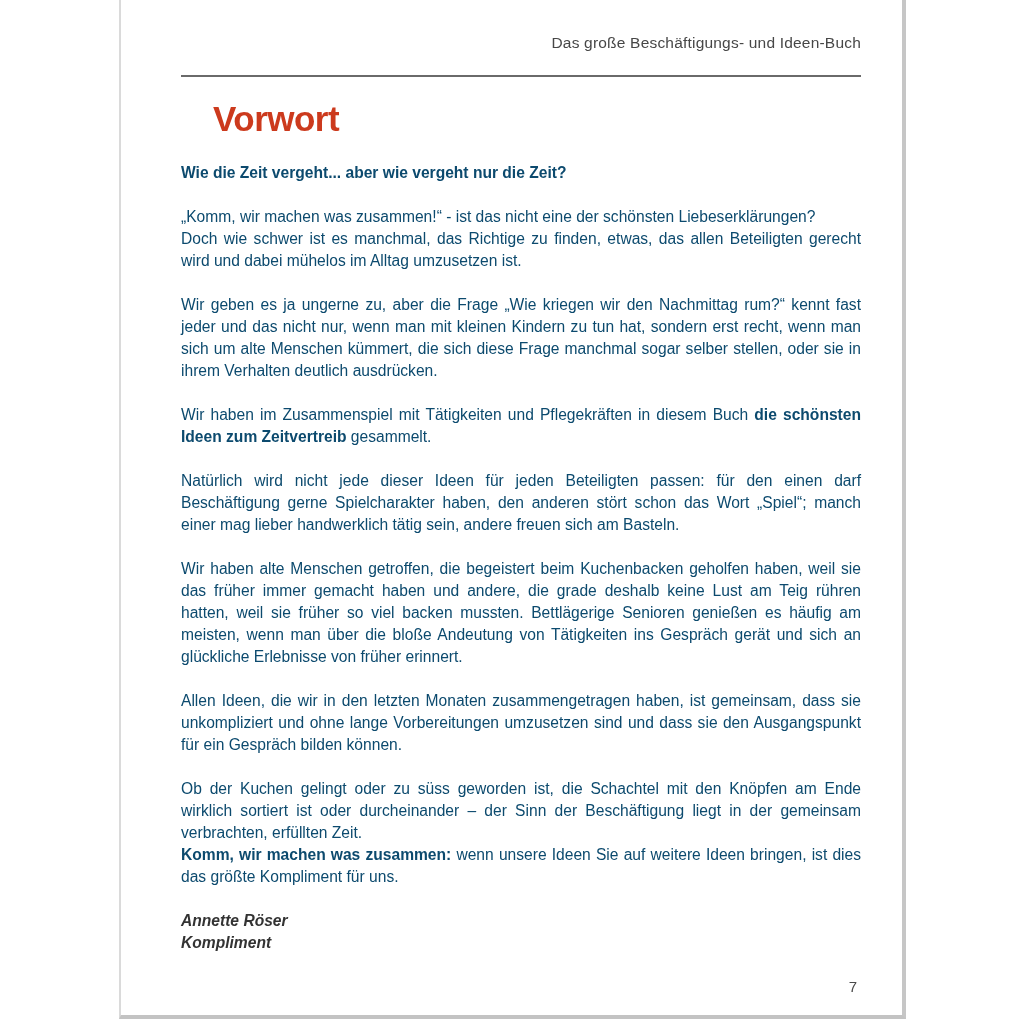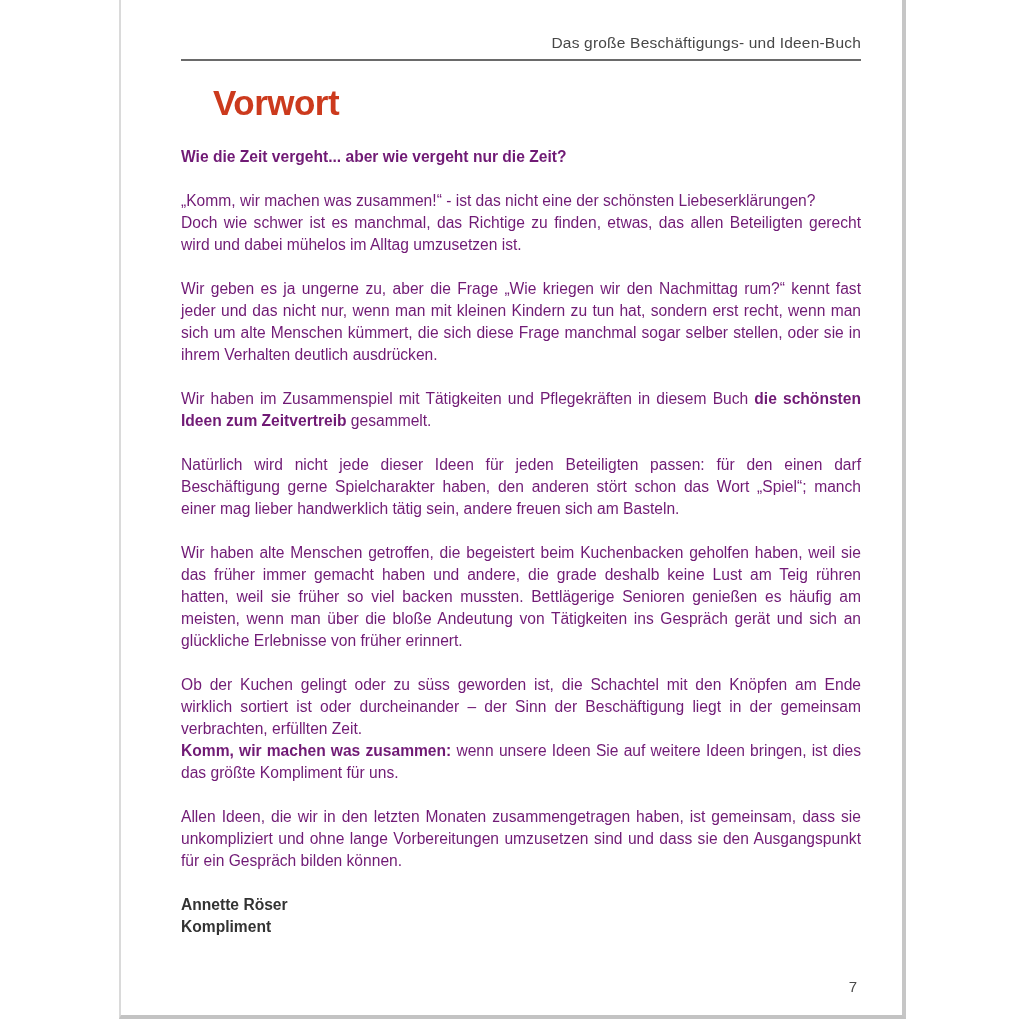--- a/index.html
+++ b/index.html
@@ -30,7 +30,7 @@
   }
   .running-head {
     padding-top: 34px;
-    padding-bottom: 7px;
+    padding-bottom: 23px;
     text-align: right;
     font-size: 15.5px;
     letter-spacing: 0.2px;

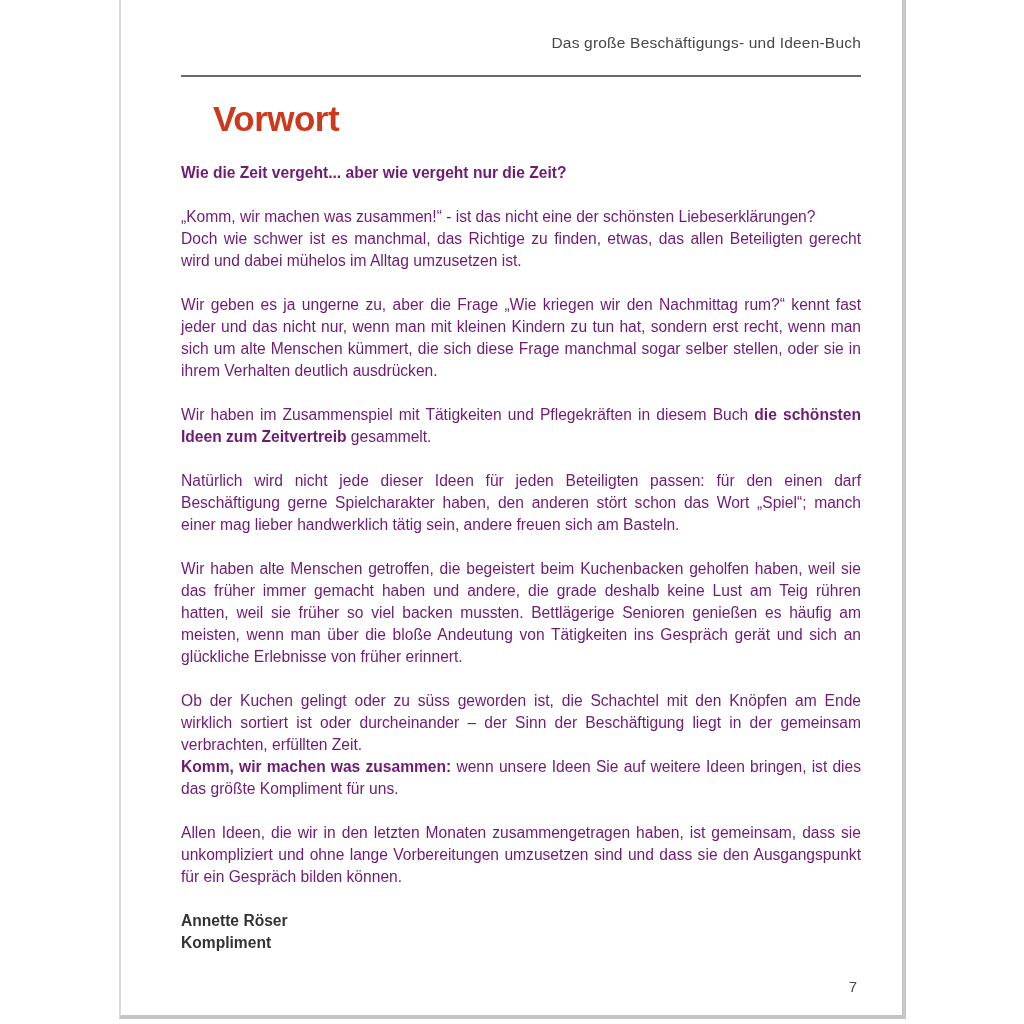--- a/index.html
+++ b/index.html
@@ -46,7 +46,7 @@
     color: #cc3a1d;
   }
   .body-copy {
-    color: #701a75;
+    color: #0c4a6e;
     font-size: 15.6px;
     line-height: 22px;
   }

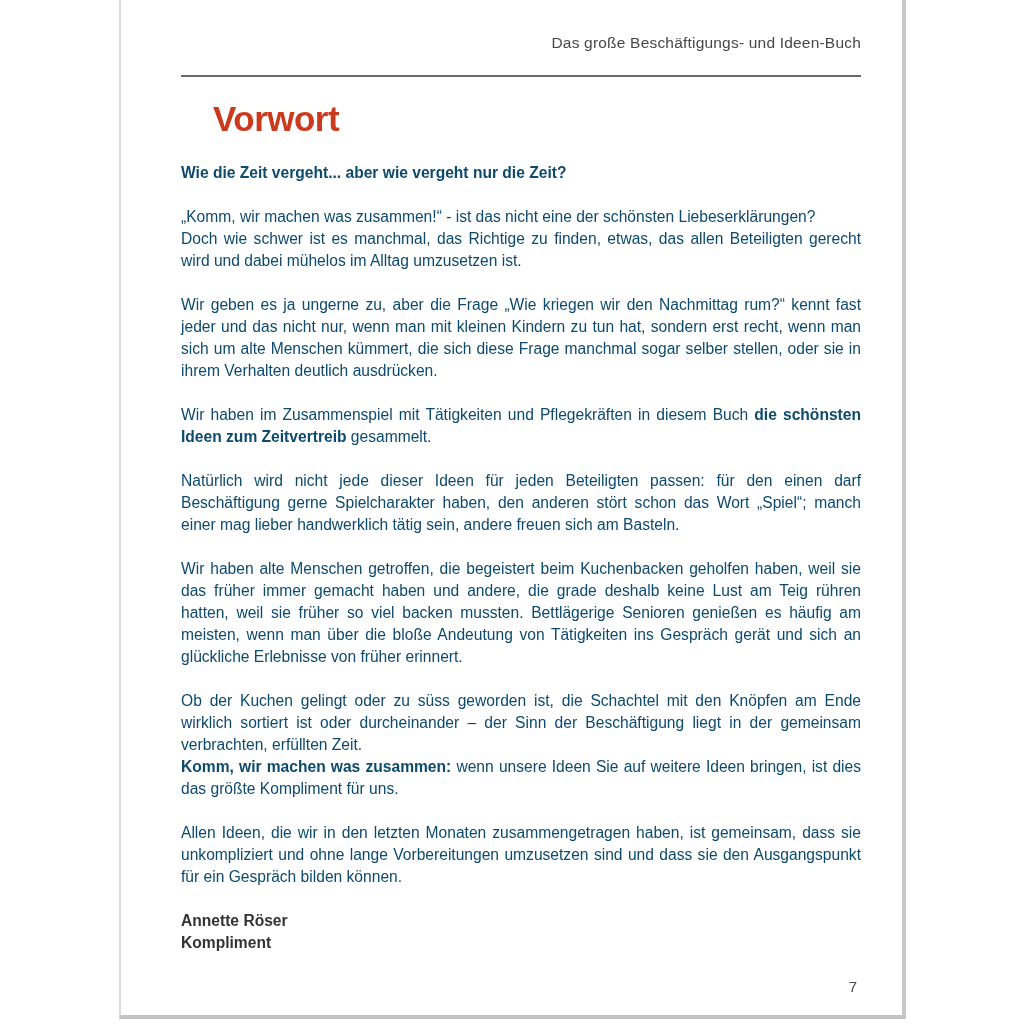--- a/index.html
+++ b/index.html
@@ -91,9 +91,9 @@
         <p class="para"><span>Wir haben im Zusammenspiel mit Tätigkeiten und Pflegekräften in diesem Buch </span><span class="b">die schönsten Ideen zum Zeitvertreib</span><span> gesammelt.</span></p>
         <p class="para"><span>Natürlich wird nicht jede dieser Ideen für jeden Beteiligten passen: für den einen darf Beschäftigung gerne Spielcharakter haben, den anderen stört schon das Wort „Spiel“; manch einer mag lieber handwerklich tätig sein, andere freuen sich am Basteln.</span></p>
         <p class="para"><span>Wir haben alte Menschen getroffen, die begeistert beim Kuchenbacken geholfen haben, weil sie das früher immer gemacht haben und andere, die grade deshalb keine Lust am Teig rühren hatten, weil sie früher so viel backen mussten.  Bettlägerige Senioren genießen es häufig am meisten, wenn man über die bloße Andeutung von Tätigkeiten ins Gespräch gerät und sich an glückliche Erlebnisse von früher erinnert.</span></p>
+        <p class="para"><span>Allen Ideen, die wir in den letzten Monaten zusammengetragen haben, ist gemeinsam, dass sie unkompliziert und ohne lange Vorbereitungen umzusetzen sind und dass sie den Ausgangspunkt für ein Gespräch bilden können.</span></p>
         <p class="para"><span>Ob der Kuchen gelingt oder zu süss geworden ist, die Schachtel mit den Knöpfen am Ende wirklich sortiert ist oder durcheinander – der Sinn der Beschäftigung liegt in der gemeinsam verbrachten, erfüllten Zeit.
 </span><span class="b">Komm, wir machen was zusammen:</span><span> wenn unsere Ideen Sie auf weitere Ideen bringen, ist dies das größte Kompliment für uns.</span></p>
-        <p class="para"><span>Allen Ideen, die wir in den letzten Monaten zusammengetragen haben, ist gemeinsam, dass sie unkompliziert und ohne lange Vorbereitungen umzusetzen sind und dass sie den Ausgangspunkt für ein Gespräch bilden können.</span></p>
       </div>
 
     <div class="signature">

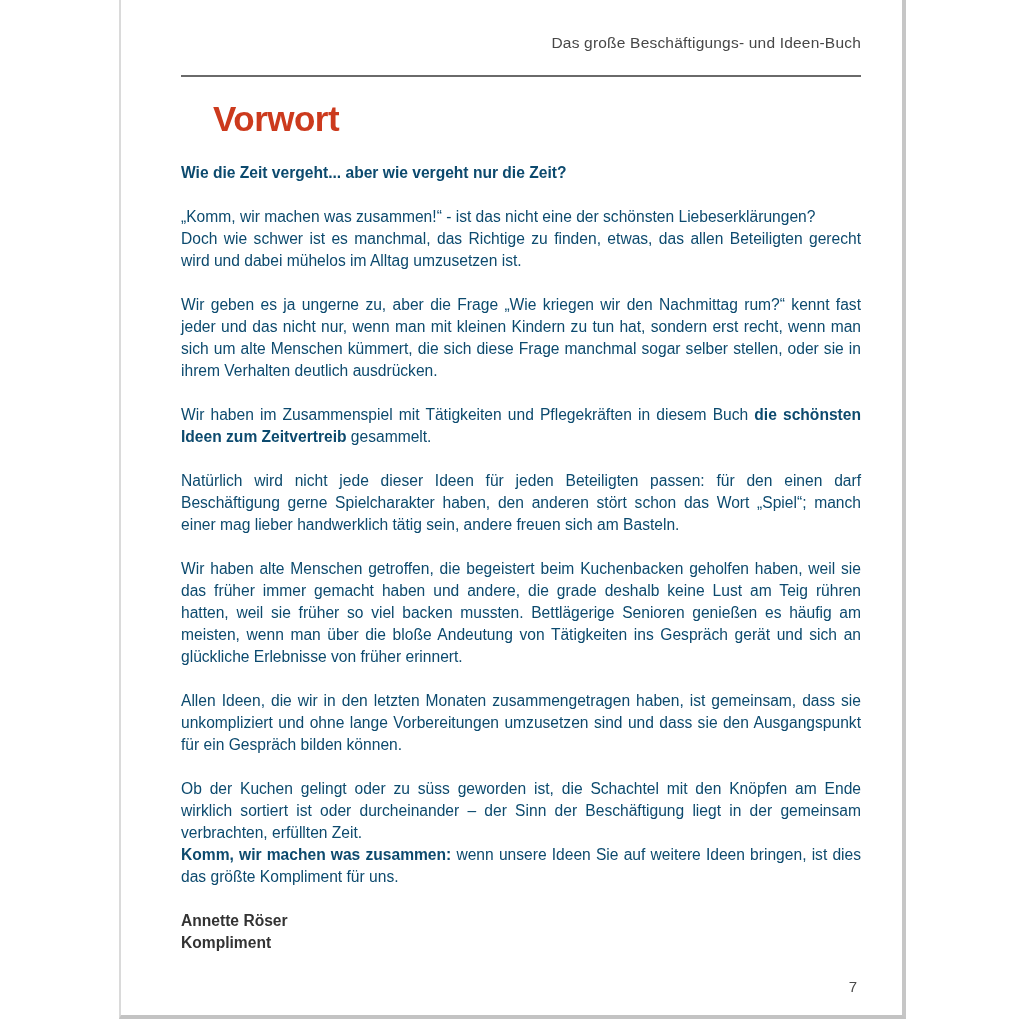--- a/index.html
+++ b/index.html
@@ -64,6 +64,7 @@
     line-height: 22px;
     font-weight: bold;
     color: #333333;
+    font-style: italic;
   }
   .page-number {
     position: absolute;

